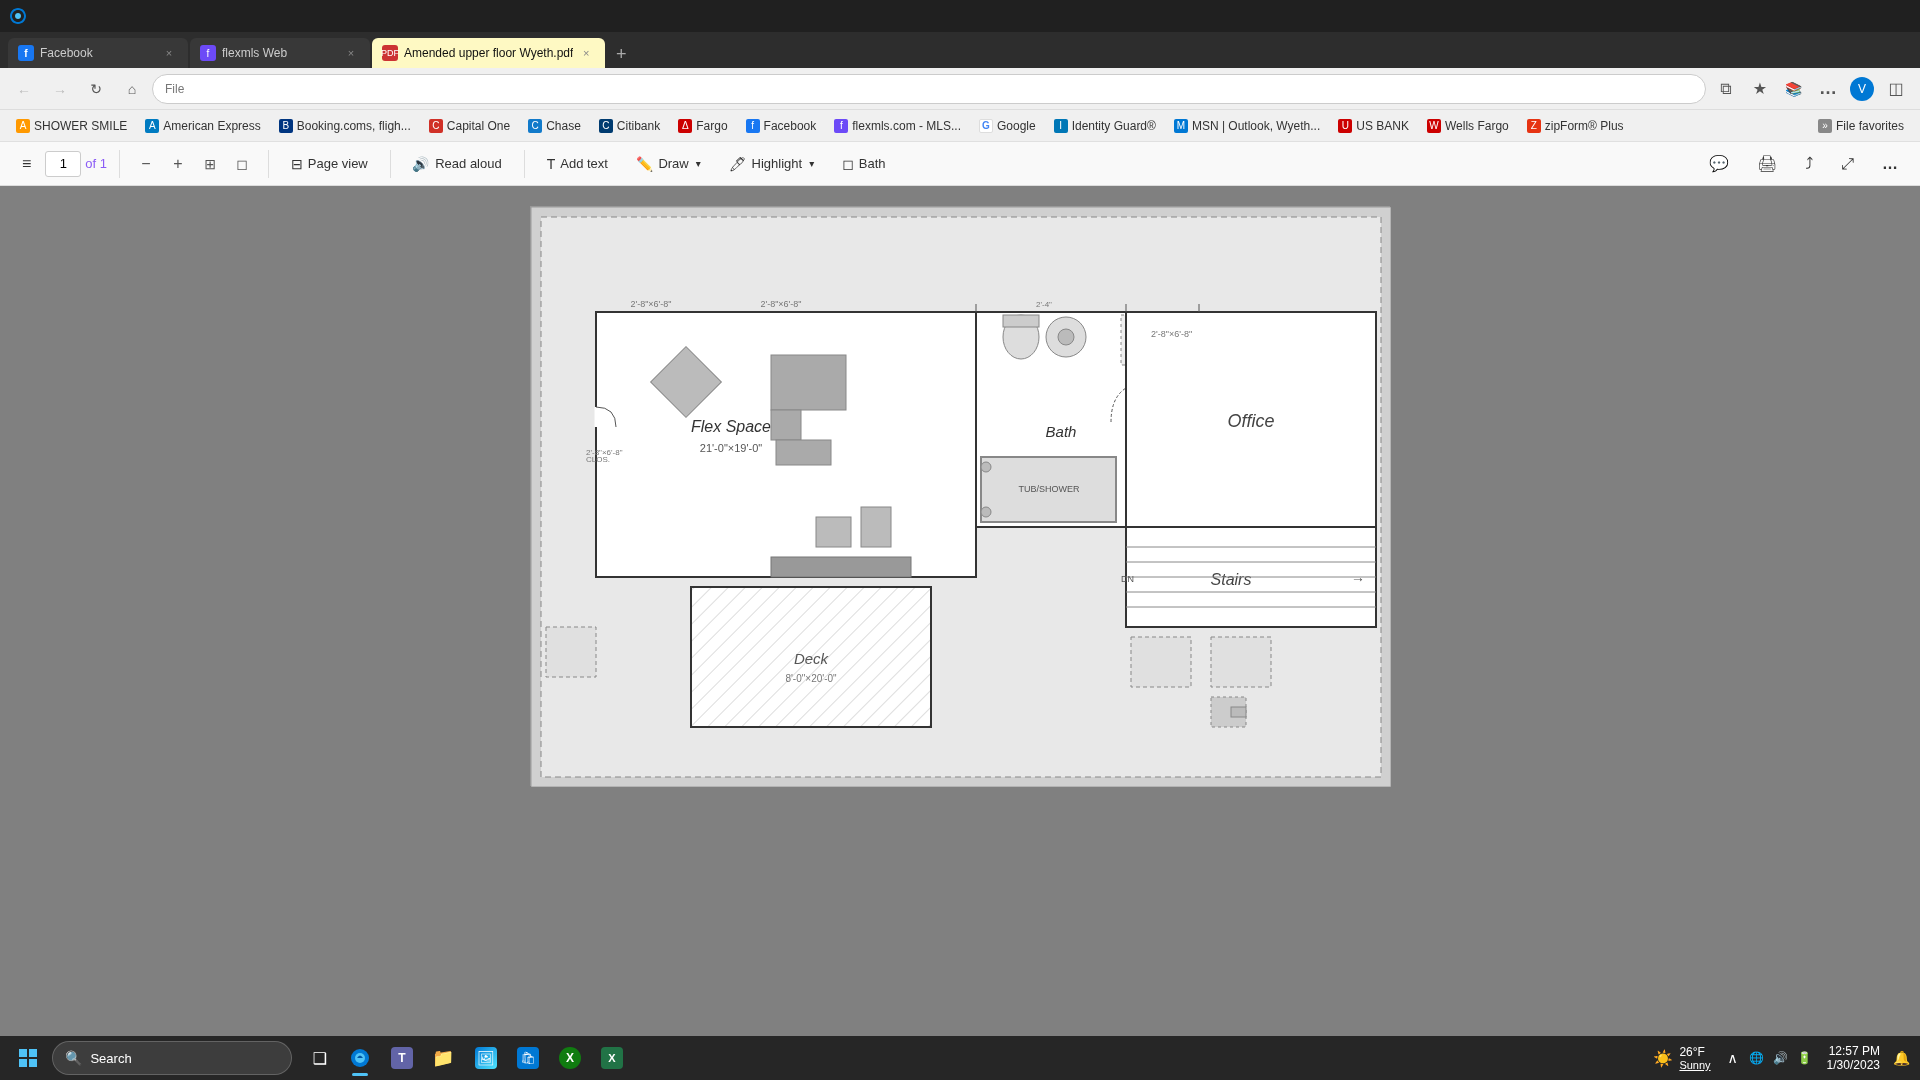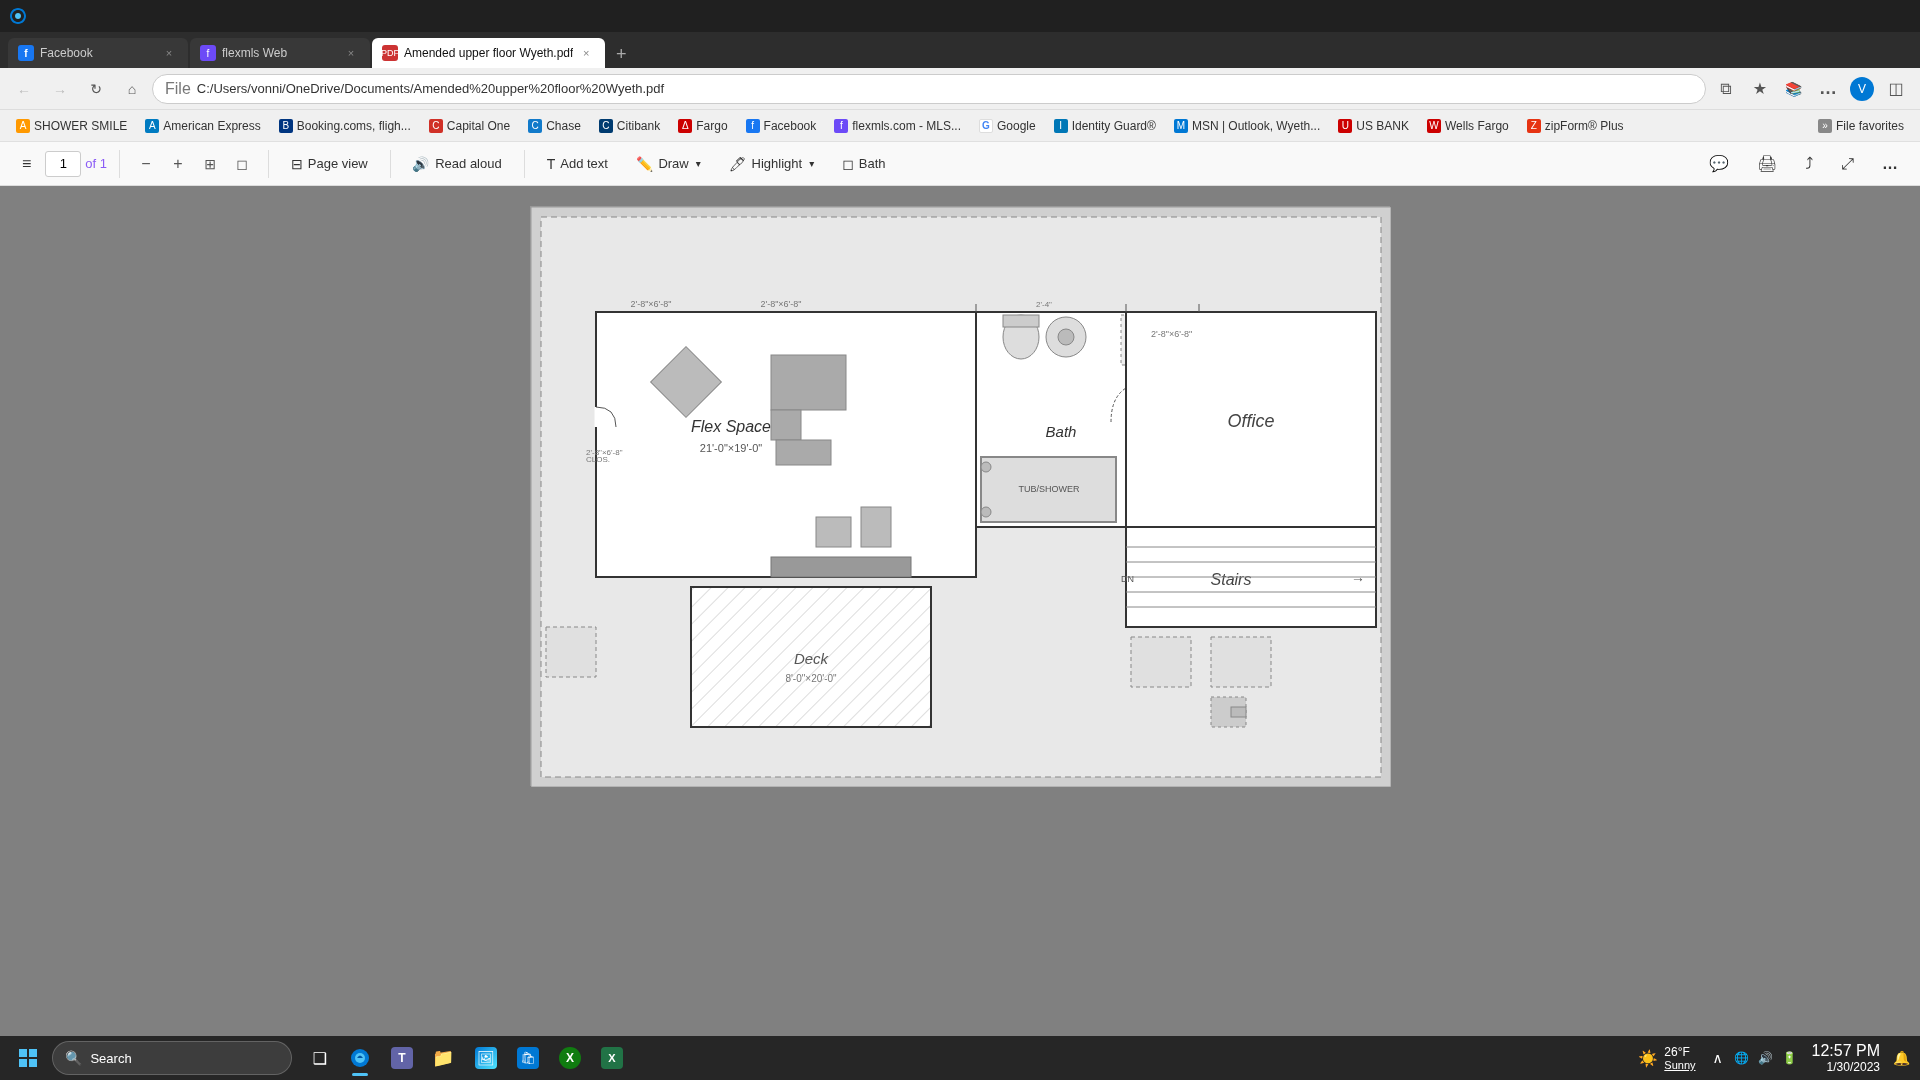--- a/index.html
+++ b/index.html
@@ -36,7 +36,7 @@
       position: relative;
     }
     .tab.active {
-      background: #ffffff;
+      background: #fef9c3;
       color: #111;
       margin-top: 24px;
     }

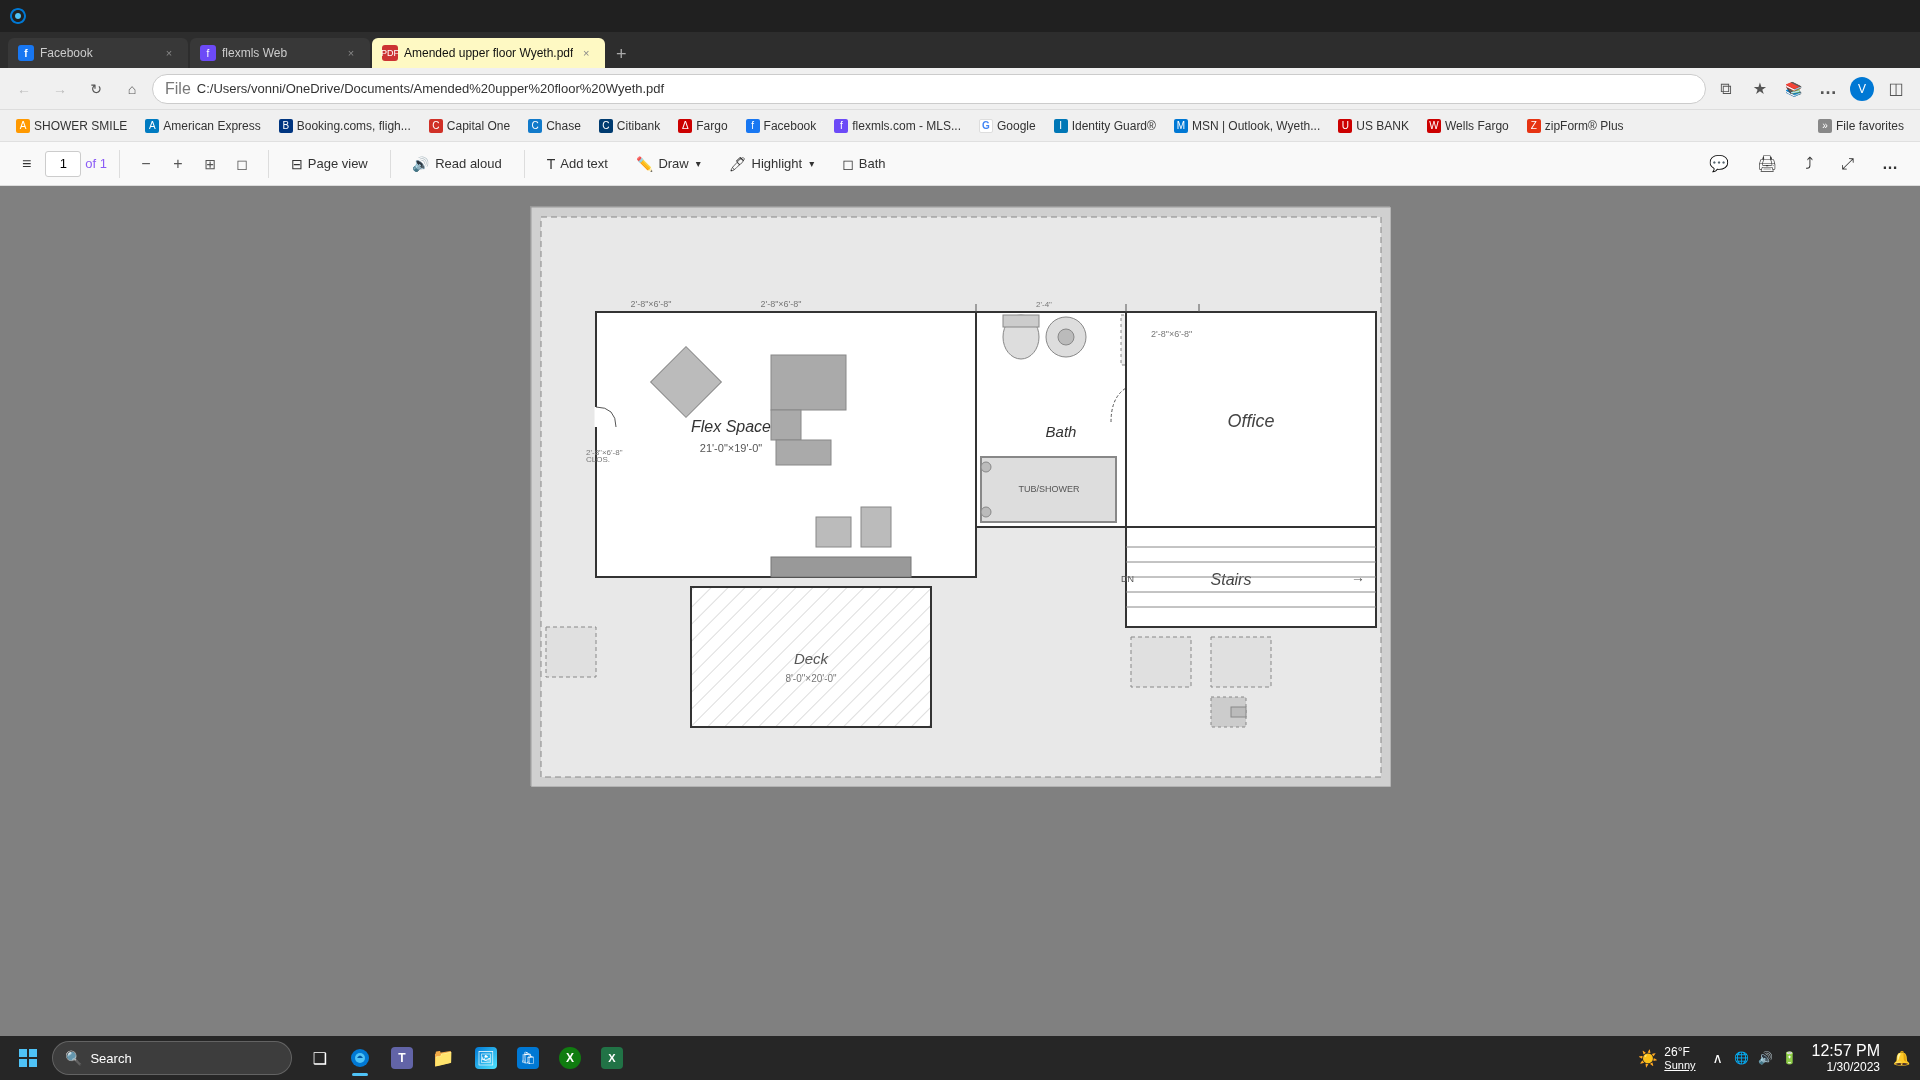--- a/index.html
+++ b/index.html
@@ -97,7 +97,7 @@
       font-size: 13px;
       color: #333;
     }
-    .address-bar .file-icon { color: #777; margin-right: 6px; font-size: 16px; }
+    .address-bar .file-icon { color: #777; margin-right: 6px; font-size: 12px; }
     .address-text { flex: 1; }
     .nav-extras {
       display: flex;

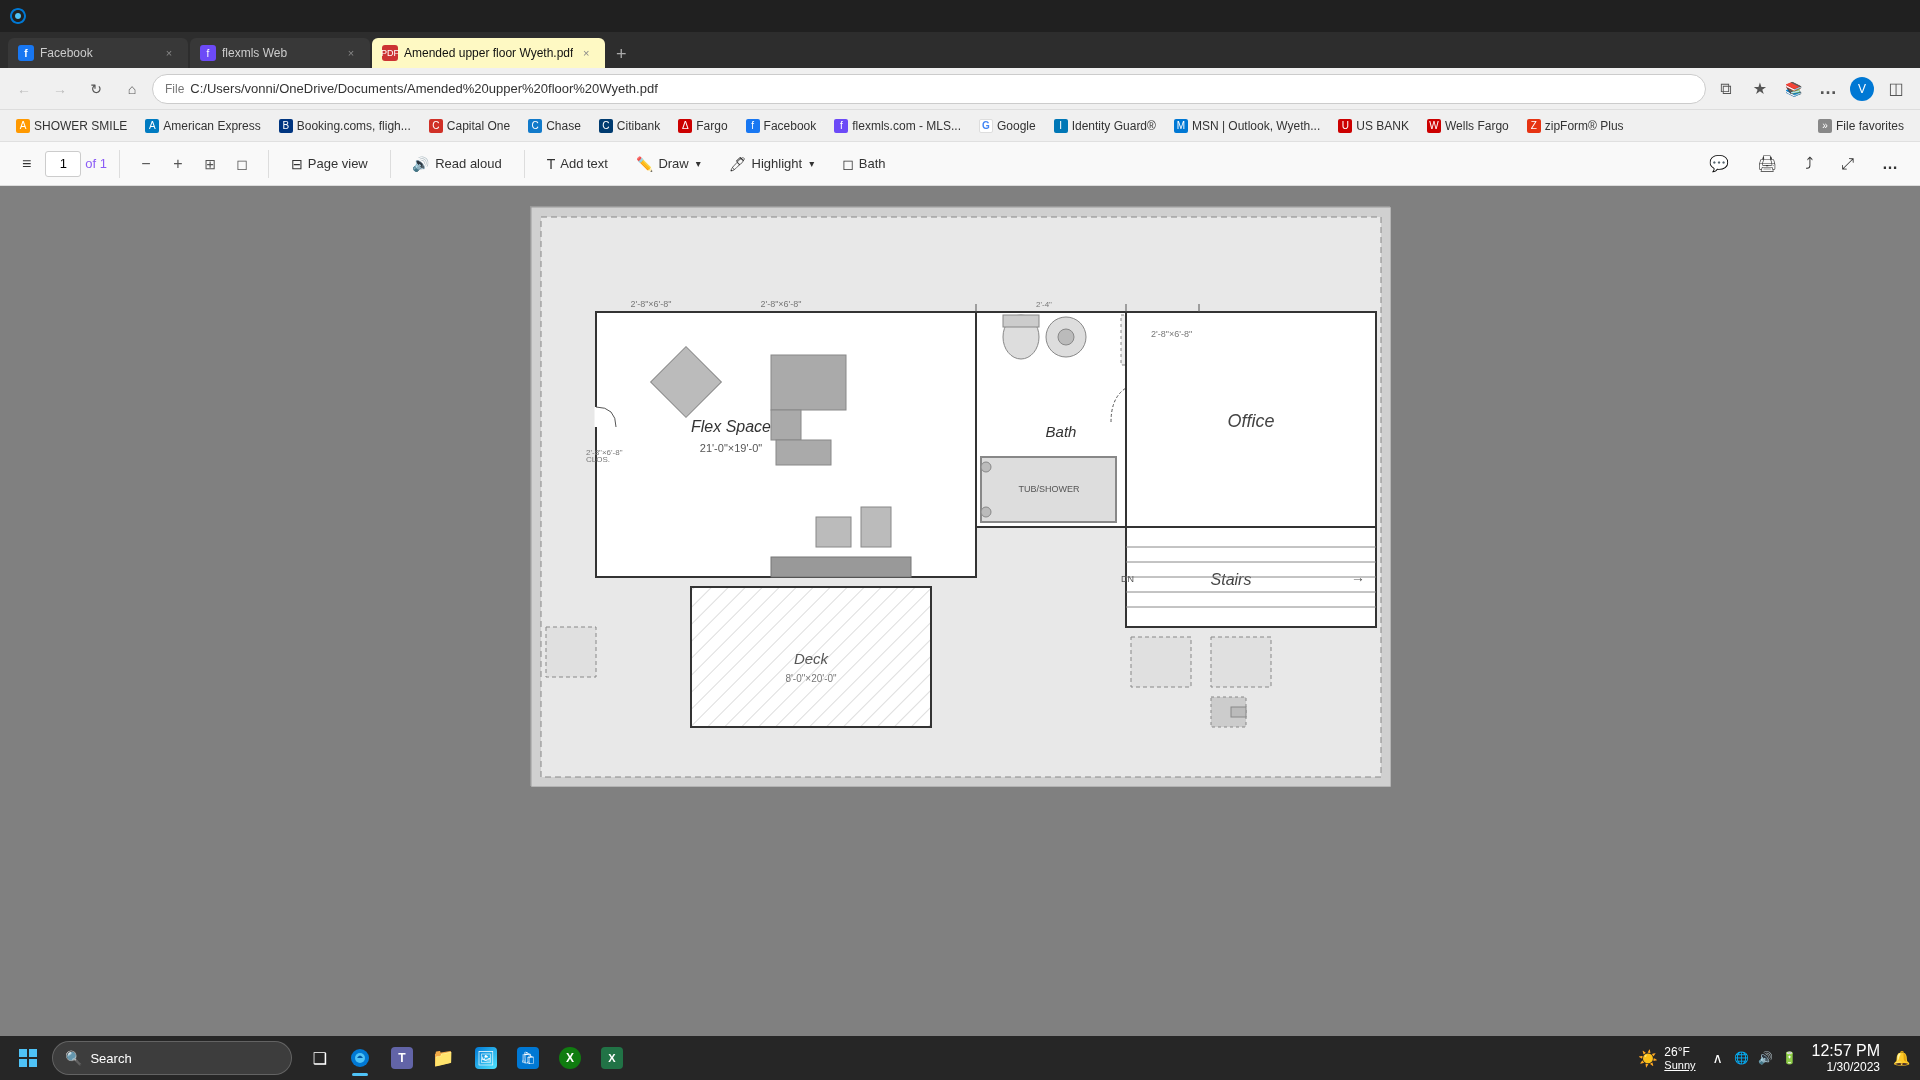--- a/index.html
+++ b/index.html
@@ -340,7 +340,6 @@
   <div class="nav-btn">⌂</div>
   <div class="address-bar">
     <span class="file-icon">File</span>
-    <span class="address-text">C:/Users/vonni/OneDrive/Documents/Amended%20upper%20floor%20Wyeth.pdf</span>
   </div>
   <div class="nav-extras">
     <div class="nav-btn" style="font-size:16px;">⧉</div>

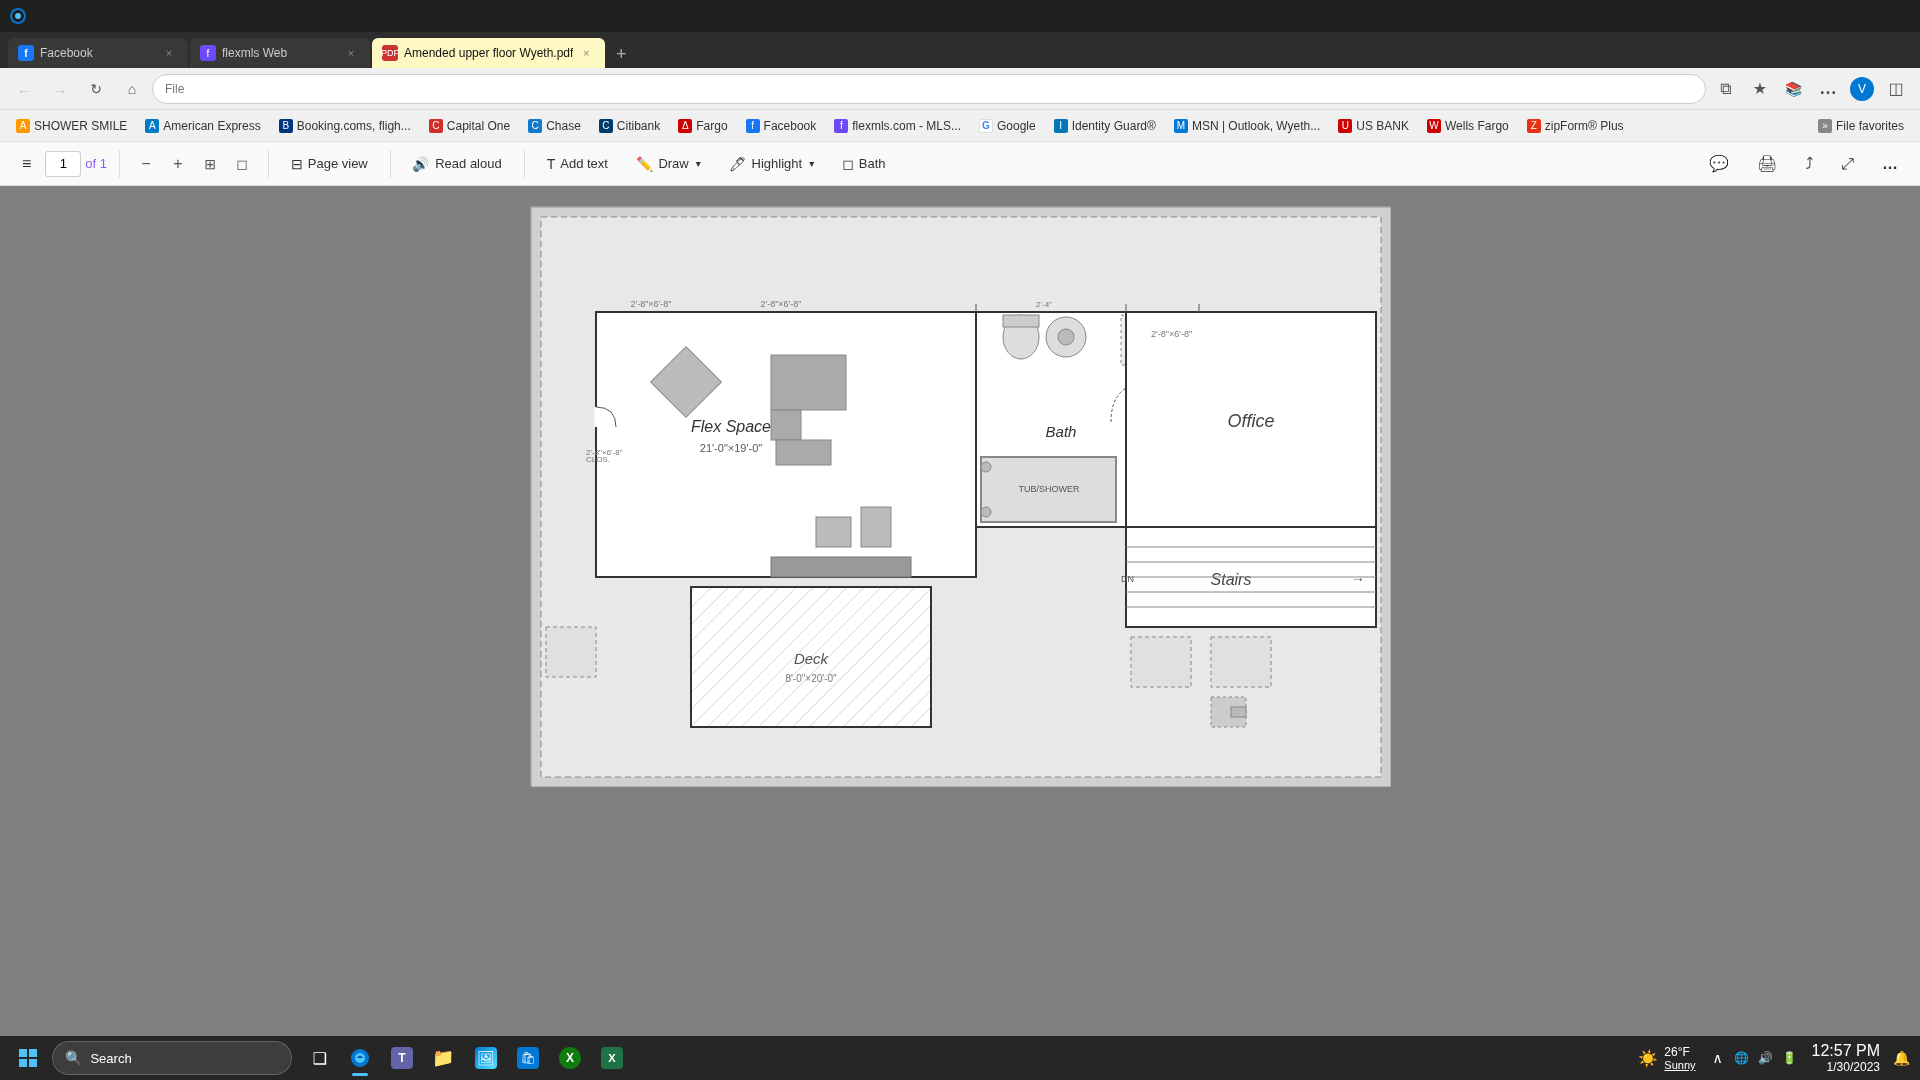--- a/index.html
+++ b/index.html
@@ -646,7 +646,7 @@
     <div class="notif-icon" style="font-size:12px;">🔋</div>
 
     <div class="taskbar-clock">
-      <div style="font-size:16px;color:#fff;">12:57 PM</div>
+      <div style="font-size:12px;color:#fff;">12:57 PM</div>
       <div style="font-size:12px;color:#fff;">1/30/2023</div>
     </div>
 

